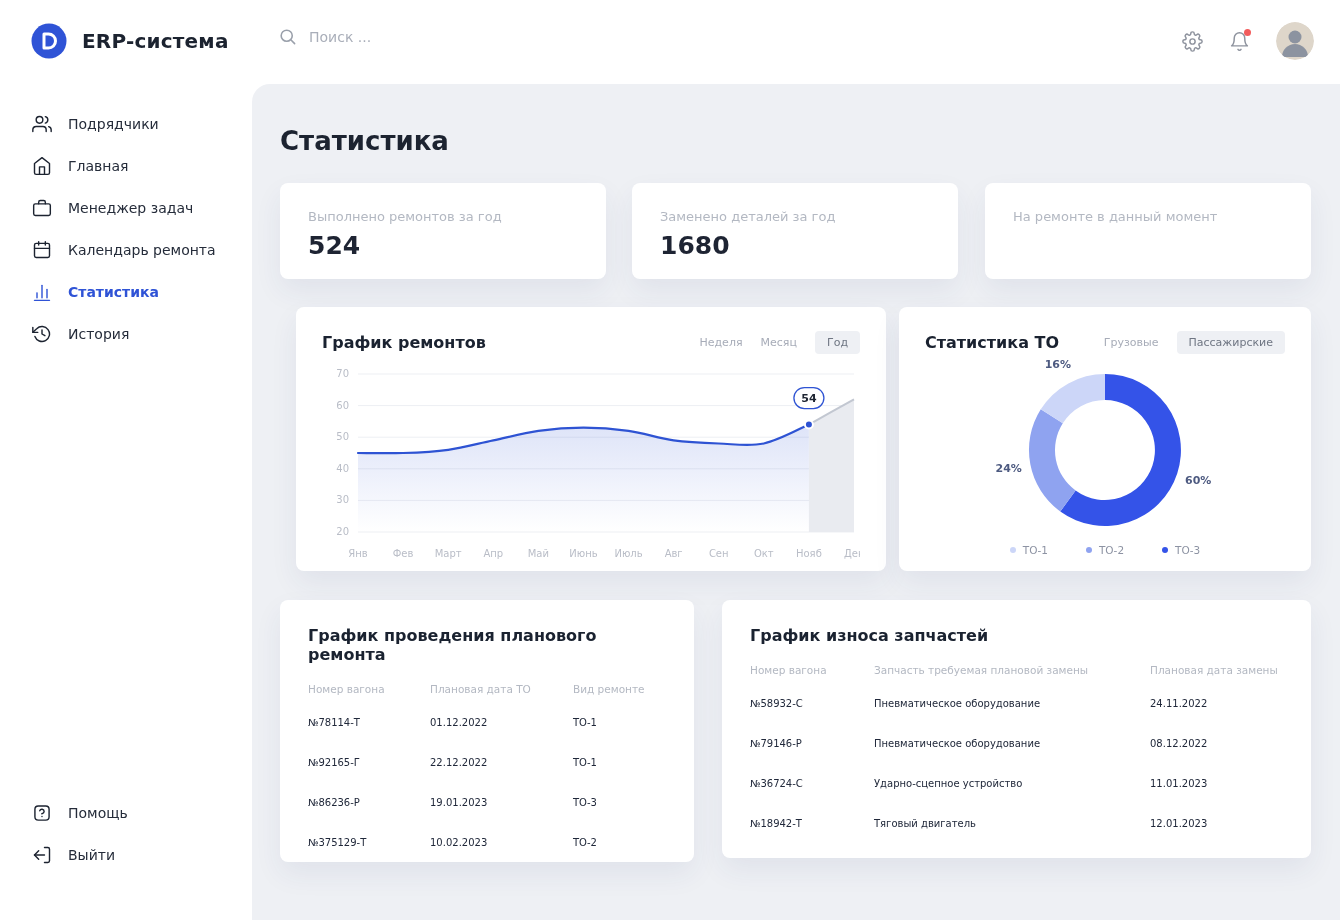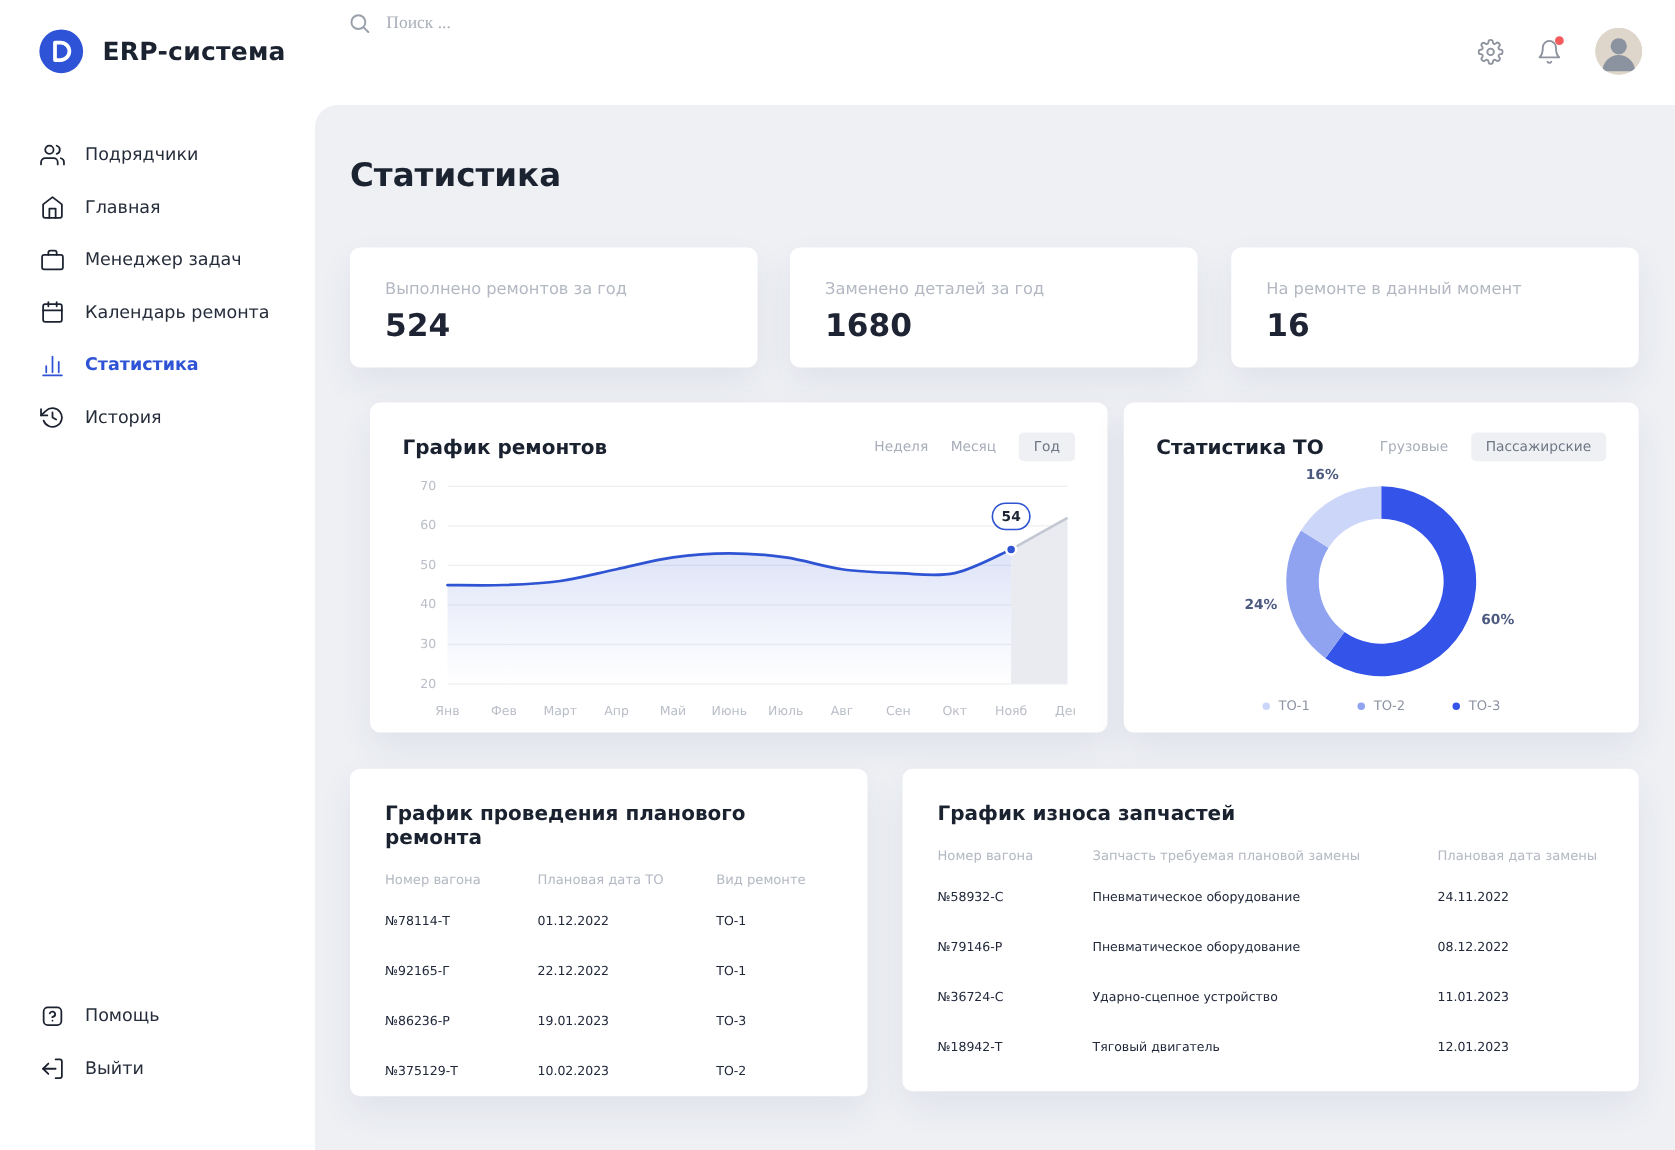--- a/index.html
+++ b/index.html
@@ -10,7 +10,7 @@
   .header{position:absolute;top:0;left:0;right:0;height:84px;background:#fff;z-index:3;}
   .logo{position:absolute;left:30px;top:22px;display:flex;align-items:center;gap:14px;}
   .logo-title{font-size:20px;font-weight:700;color:#1c2330;letter-spacing:.2px;}
-  .search{position:absolute;left:278px;top:9px;display:flex;align-items:center;gap:12px;color:#9aa0ab;font-family:Liberation Serif, serif;}
+  .search{position:absolute;left:278px;top:27px;display:flex;align-items:center;gap:12px;color:#9aa0ab;}
   .search input{border:none;outline:none;background:transparent;font-size:14px;width:280px;color:#333;font-family:inherit;}
   .search input::placeholder{color:#a9aeb9;}
   .header-right{position:absolute;right:26px;top:22px;display:flex;align-items:center;gap:26px;}

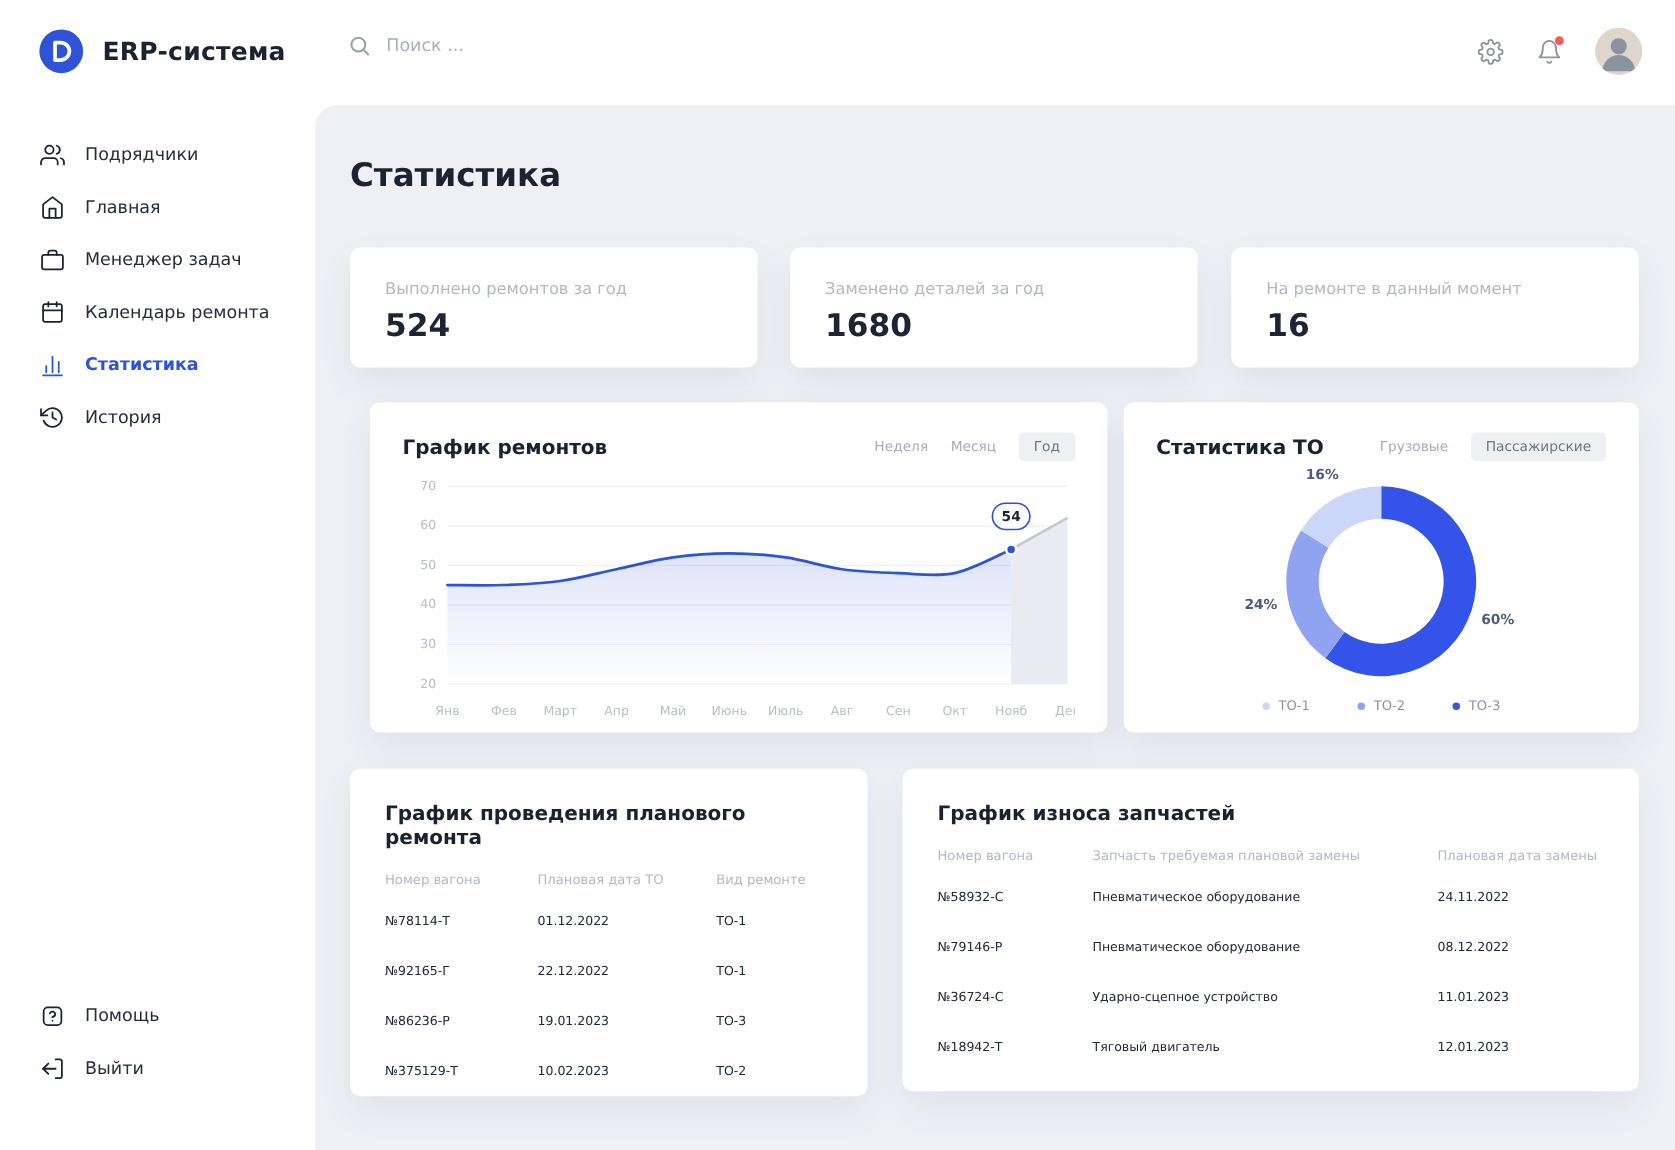--- a/index.html
+++ b/index.html
@@ -31,7 +31,7 @@
   .main{position:absolute;left:252px;top:84px;right:0;bottom:0;background:#eef0f4;border-top-left-radius:18px;}
   .page-title{position:absolute;left:28px;top:42px;font-size:26px;font-weight:700;color:#1c2330;}
 
-  .card{position:absolute;background:#fff;border-radius:8px;box-shadow:0 12px 28px rgba(44,63,120,0.07);margin-top:15px;}
+  .card{position:absolute;background:#fff;border-radius:8px;box-shadow:0 12px 28px rgba(44,63,120,0.07);}
 
   
   #stat-0{left:28px;top:99px;width:326px;height:96px;}

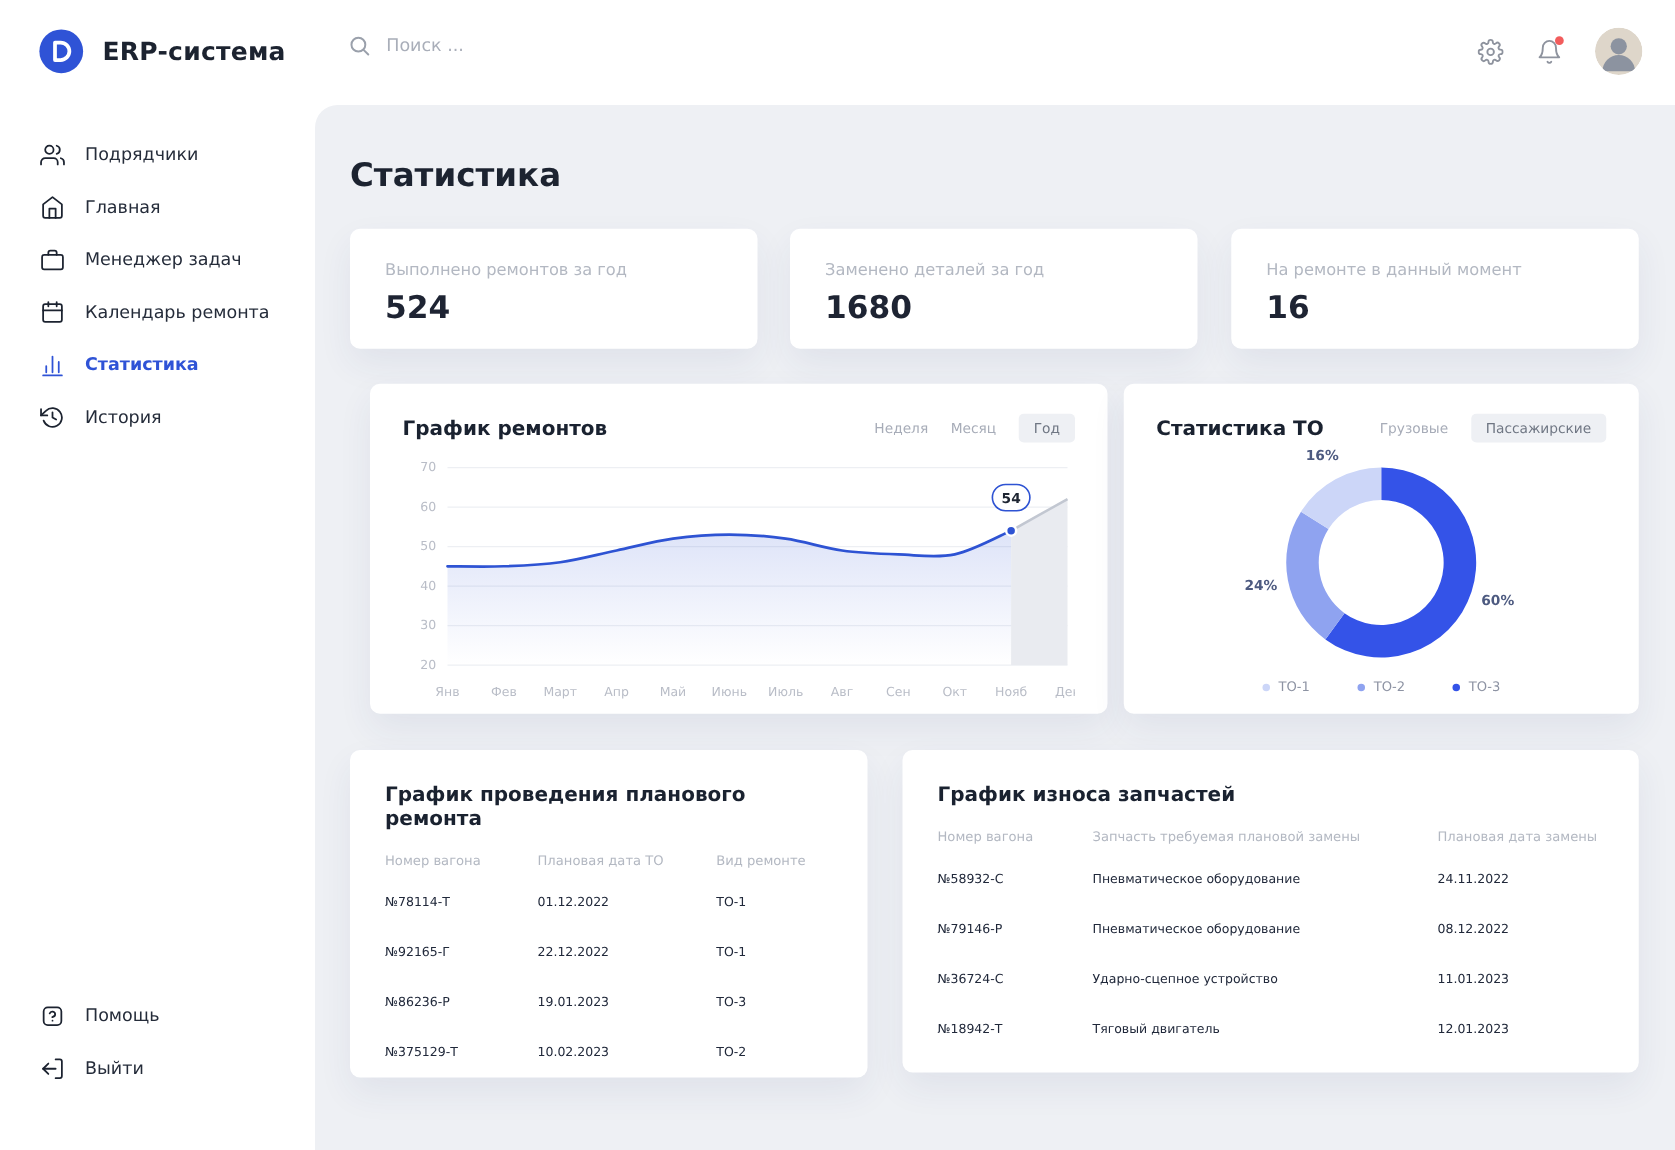--- a/index.html
+++ b/index.html
@@ -226,7 +226,6 @@
   </div>
   <div class="card stat-card" id="stat-2">
     <div class="stat-label">На ремонте в данный момент</div>
-    <div class="stat-value">16</div>
   </div>
 
   <div class="card" id="card-line">

